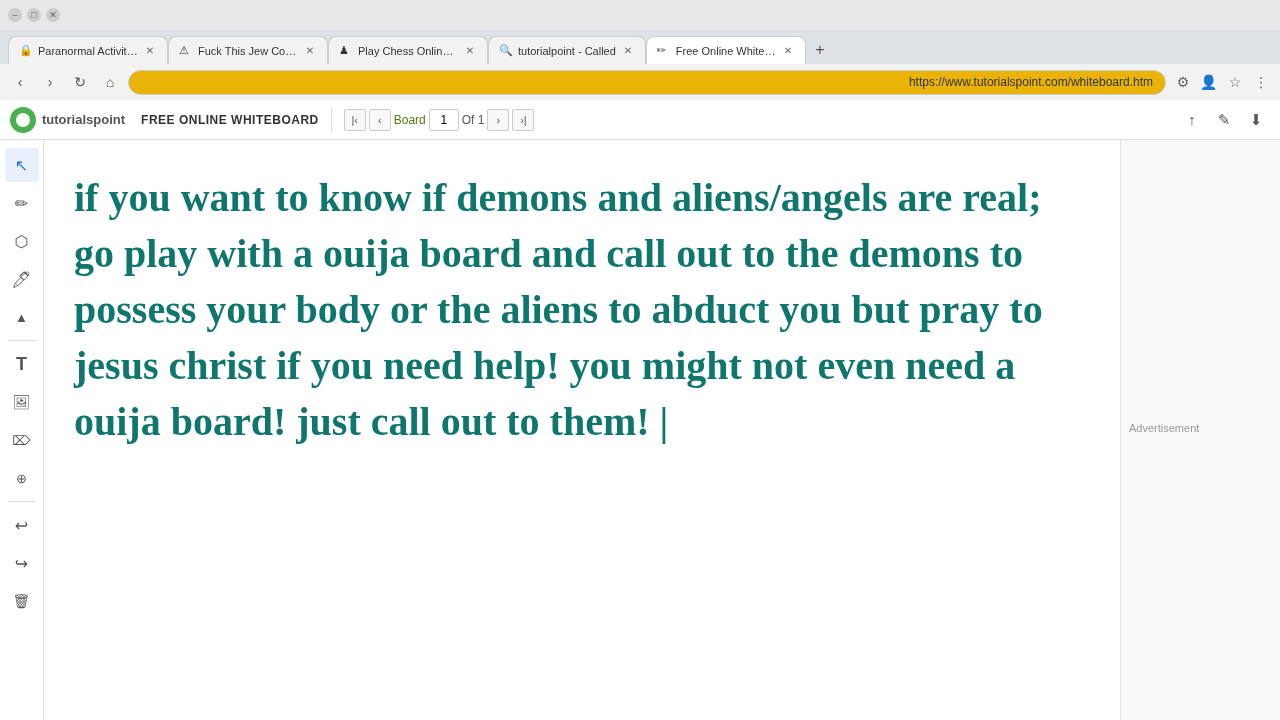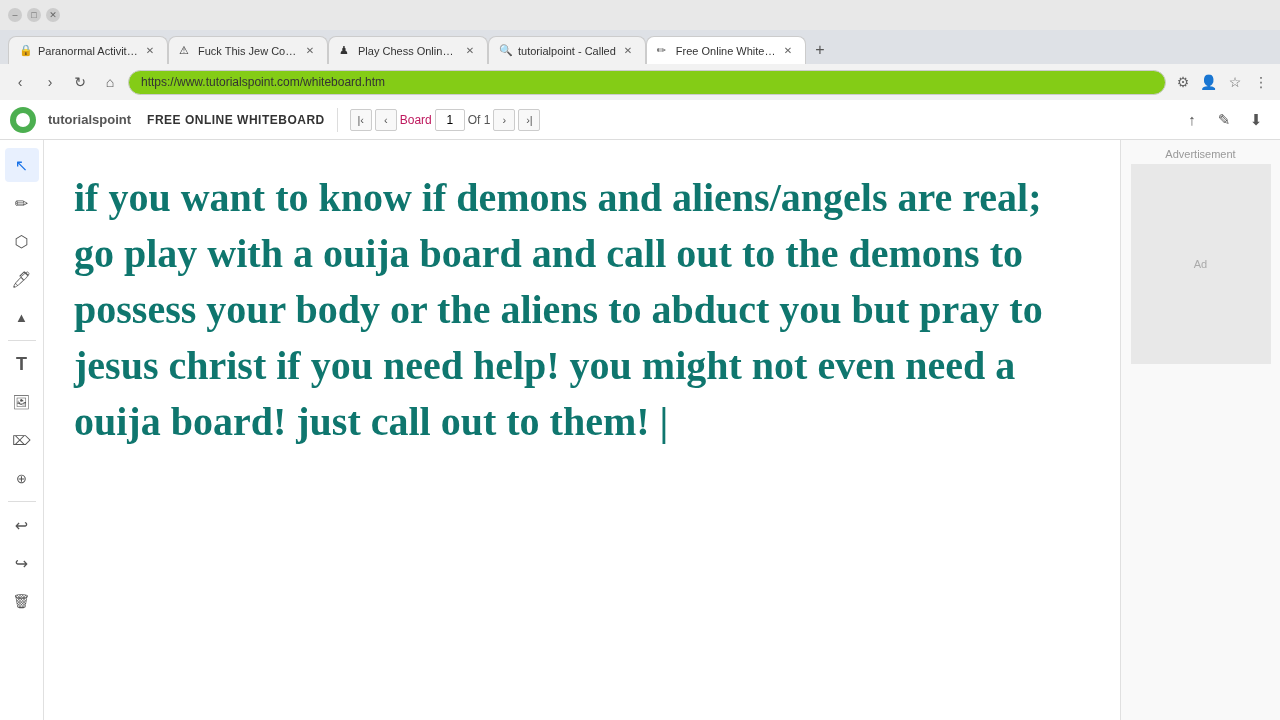--- a/index.html
+++ b/index.html
@@ -43,9 +43,9 @@
     }
     .nav-btn { width: 24px; height: 24px; border-radius: 50%; display: flex; align-items: center; justify-content: center; font-size: 14px; color: #555; cursor: pointer; }
     .url-bar {
-      flex: 1; height: 25px; background: #84cc16; border: 1px solid #ccc;
+      flex: 1; height: 25px; background: #eab308; border: 1px solid #ccc;
       border-radius: 13px; padding: 0 12px; font-size: 12px; color: #333;
-      display: flex; align-items: center;
+      display: flex; align-items: center; justify-content: flex-end;
     }
     .address-right-icons { display: flex; gap: 4px; align-items: center; }
     .addr-icon { width: 22px; height: 22px; display: flex; align-items: center; justify-content: center; font-size: 14px; color: #666; cursor: pointer; }

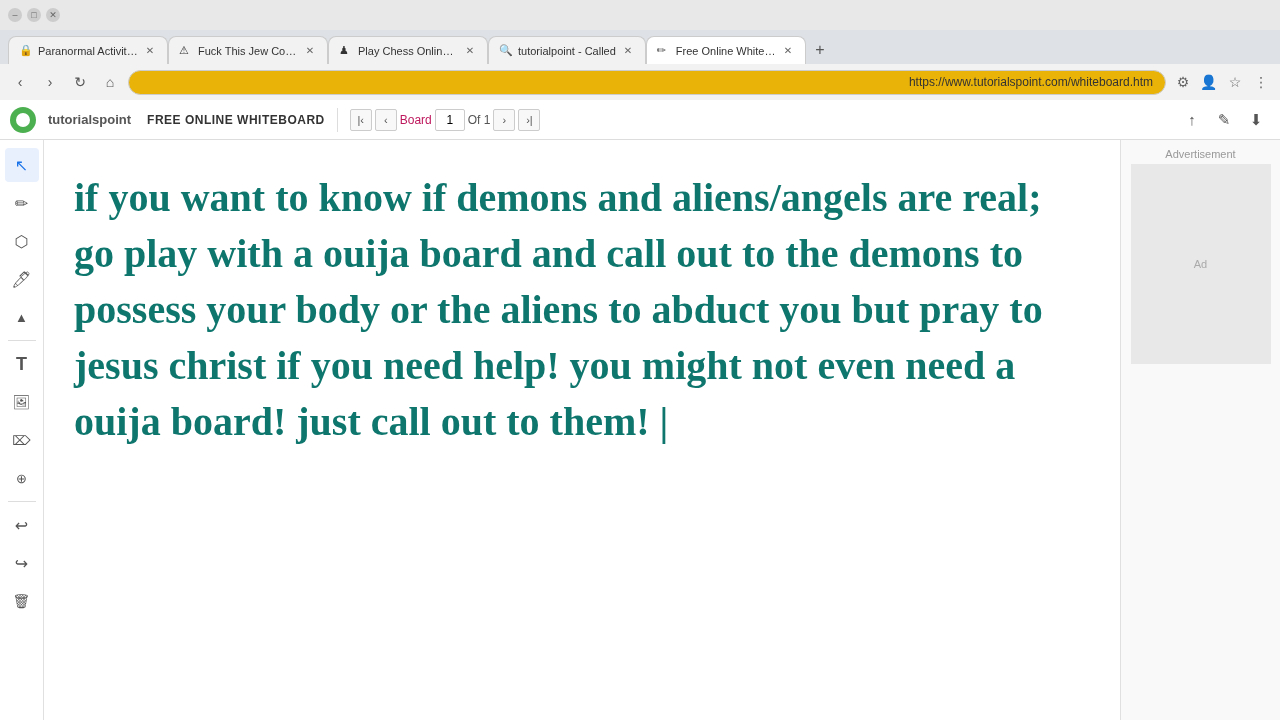--- a/index.html
+++ b/index.html
@@ -56,7 +56,7 @@
       background: #fff; border-bottom: 1px solid #ddd;
       padding: 0 10px; gap: 8px;
     }
-    .logo-area { display: flex; align-items: center; gap: 12px; margin-right: 8px; }
+    .logo-area { display: flex; align-items: center; gap: 6px; margin-right: 8px; }
     .logo-circle { width: 26px; height: 26px; background: #4caf50; border-radius: 50%; display: flex; align-items: center; justify-content: center; }
     .logo-inner { width: 14px; height: 14px; background: #fff; border-radius: 50%; }
     .logo-text { font-size: 13px; font-weight: bold; color: #555; }

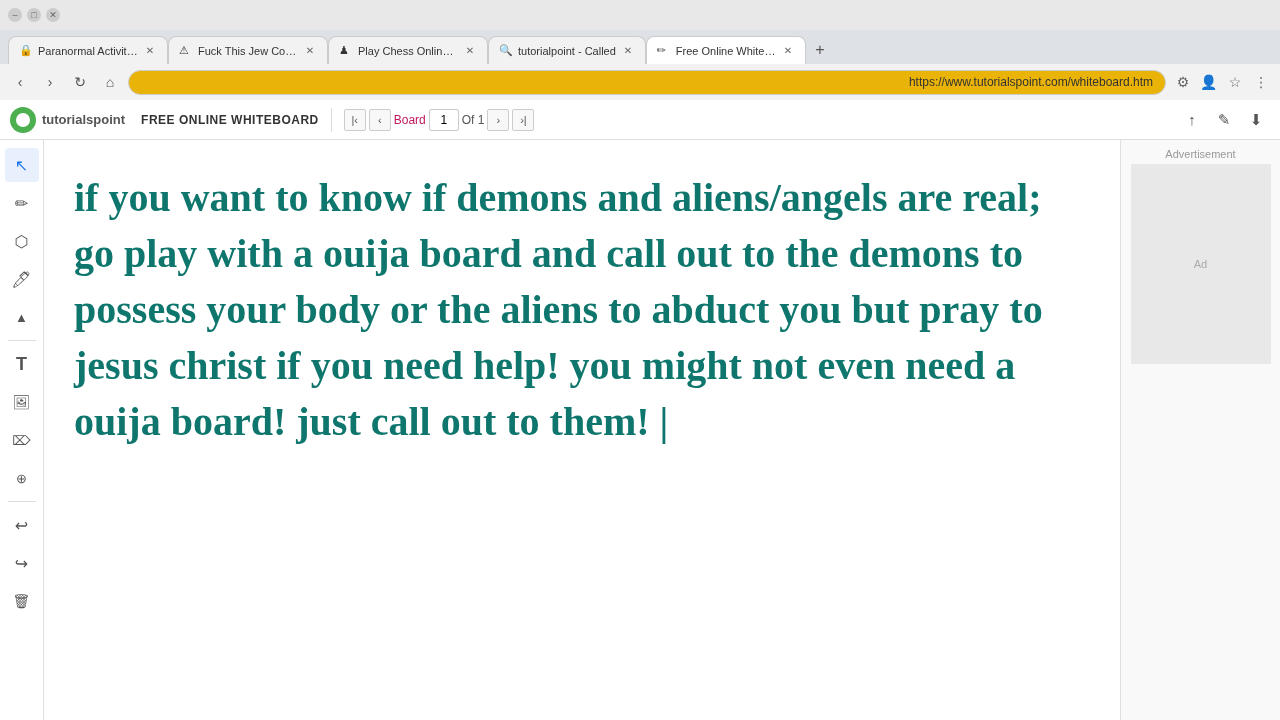--- a/index.html
+++ b/index.html
@@ -70,7 +70,7 @@
       display: flex; align-items: center; justify-content: center;
       font-size: 11px; color: #555; cursor: pointer; border-radius: 2px;
     }
-    .page-label { font-size: 12px; color: #be185d; }
+    .page-label { font-size: 12px; color: #4d7c0f; }
     .page-input {
       width: 30px; height: 22px; border: 1px solid #ccc; text-align: center;
       font-size: 12px; border-radius: 2px;

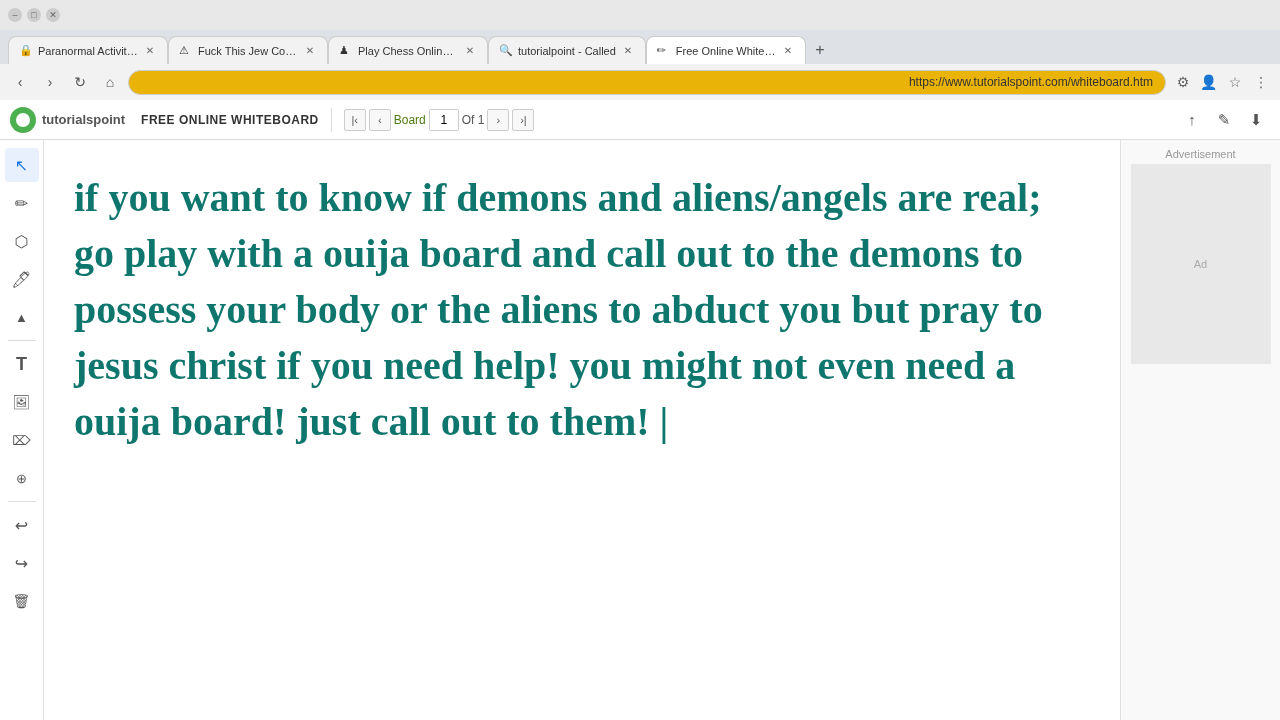--- a/index.html
+++ b/index.html
@@ -112,7 +112,7 @@
     
     .right-sidebar {
       width: 160px; background: #f9f9f9; border-left: 1px solid #e0e0e0;
-      display: flex; flex-direction: column; align-items: center; padding: 8px;
+      display: flex; flex-direction: row; align-items: center; padding: 8px;
     }
     .ad-label { font-size: 11px; color: #999; margin-bottom: 4px; }
     .ad-block { width: 140px; height: 200px; background: #e8e8e8; display: flex; align-items: center; justify-content: center; color: #aaa; font-size: 11px; }

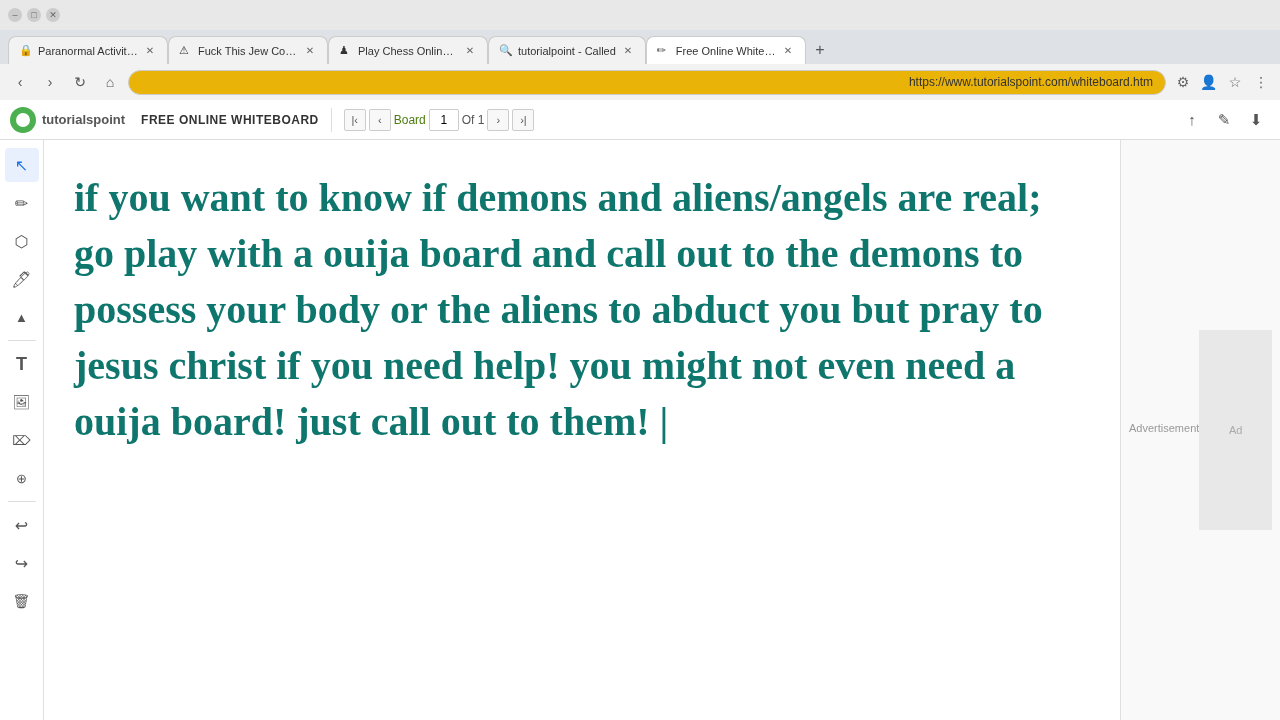--- a/index.html
+++ b/index.html
@@ -230,7 +230,6 @@
 
   <div class="right-sidebar">
     <div class="ad-label">Advertisement</div>
-    <div class="ad-block">Ad</div>
   </div>
 
 </div>

